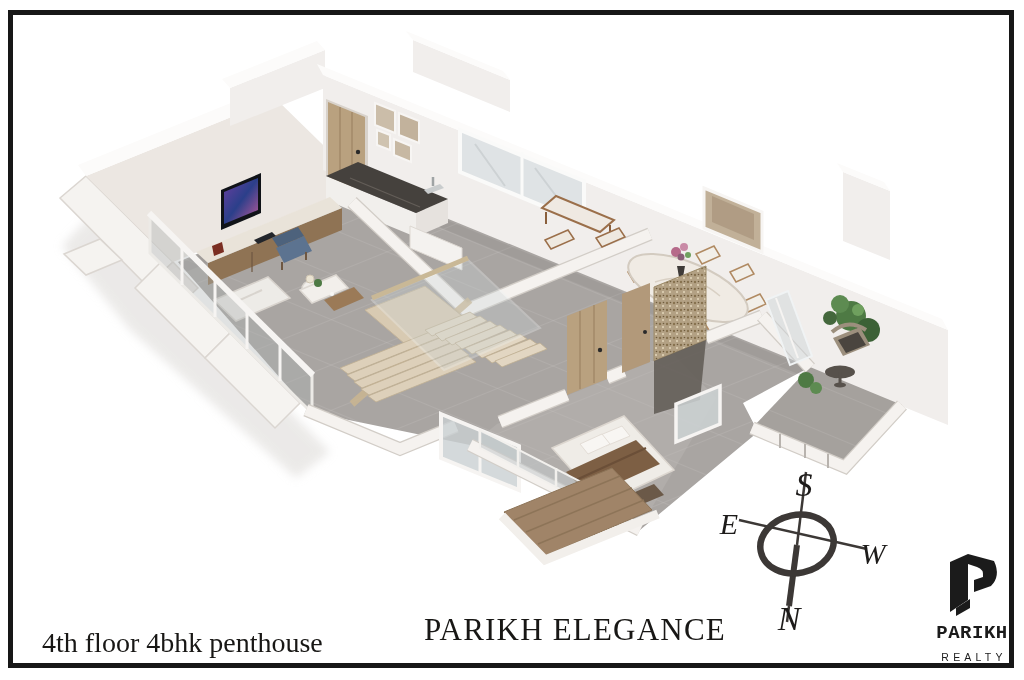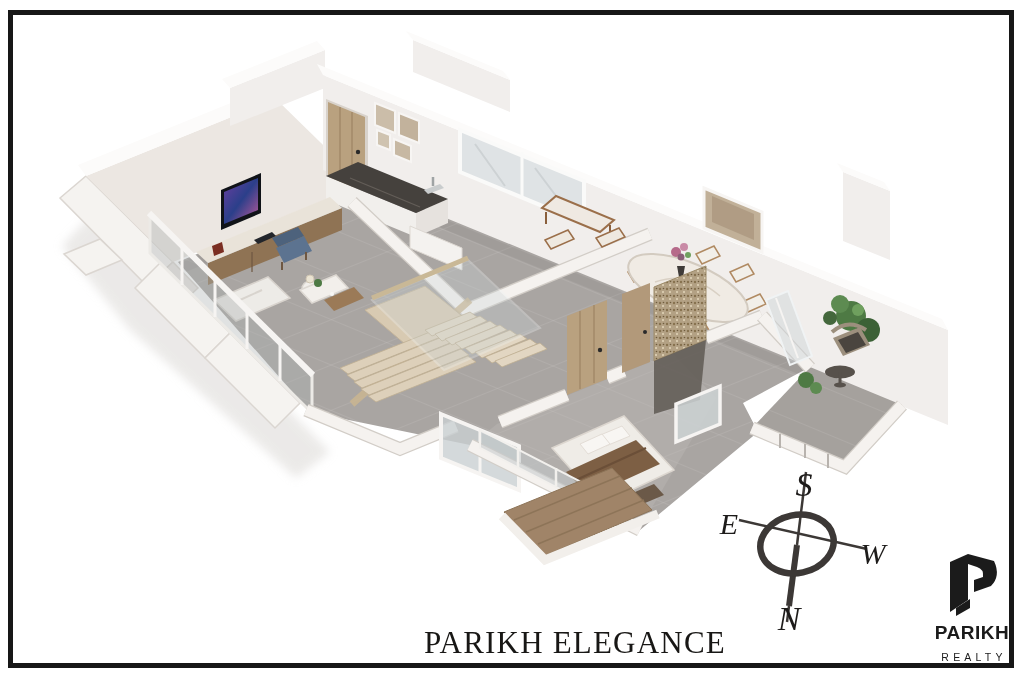--- a/index.html
+++ b/index.html
@@ -325,6 +325,7 @@
   <rect x="10.5" y="12.5" width="1001" height="653" fill="none" stroke="#171717" stroke-width="5"></rect>
 </svg>
 
+<div class="lbl" id="floor-label">4th floor 4bhk penthouse</div>
 <div class="lbl" id="project-title">PARIKH ELEGANCE</div>
 
 <div id="brand">

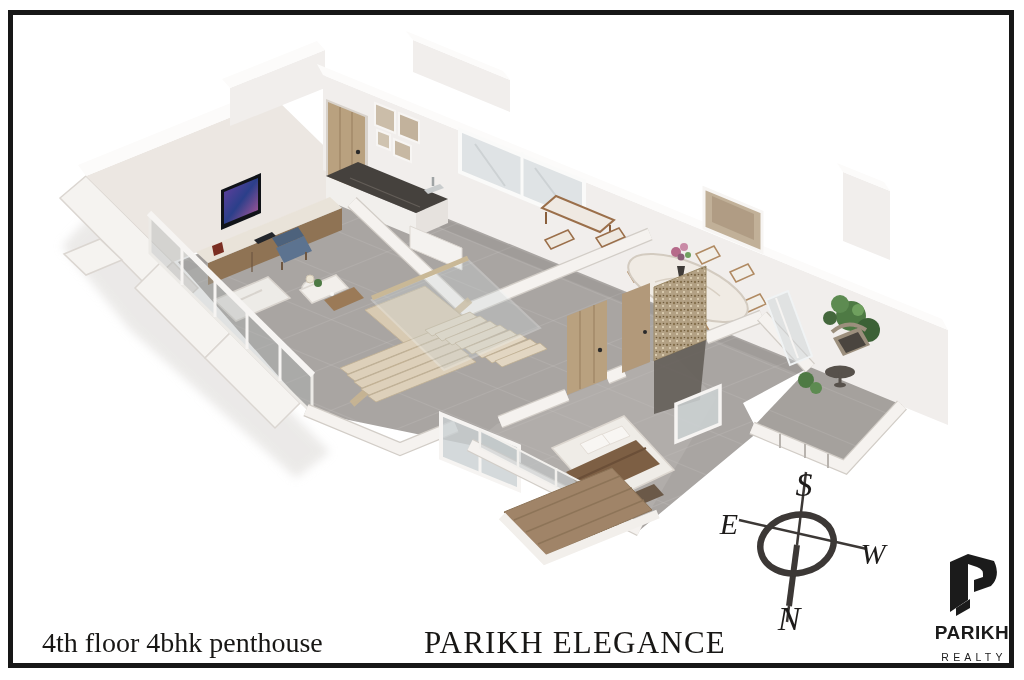--- a/index.html
+++ b/index.html
@@ -8,7 +8,7 @@
   #plan-svg{position:absolute;left:0;top:0;}
   .lbl{position:absolute;color:#181715;white-space:nowrap;}
   #floor-label{left:42px;top:627px;font-size:28px;}
-  #project-title{left:424px;top:625px;font-size:31px;letter-spacing:1.2px;}
+  #project-title{left:424px;top:612px;font-size:31px;letter-spacing:1.2px;}
   #brand{position:absolute;left:932px;top:550px;width:80px;text-align:center;color:#1b1b1b;}
   #brand-name{font-family:Liberation Sans, sans-serif;font-weight:bold;font-size:19px;
               letter-spacing:.5px;margin-top:2px;}

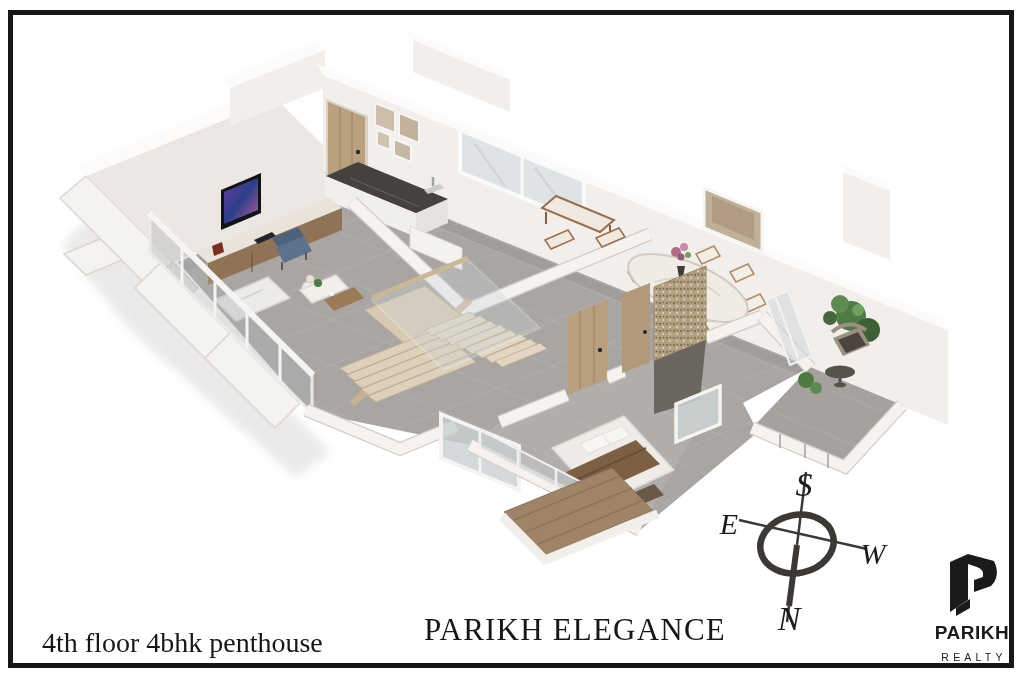--- a/index.html
+++ b/index.html
@@ -10,7 +10,7 @@
   #floor-label{left:42px;top:627px;font-size:28px;}
   #project-title{left:424px;top:612px;font-size:31px;letter-spacing:1.2px;}
   #brand{position:absolute;left:932px;top:550px;width:80px;text-align:center;color:#1b1b1b;}
-  #brand-name{font-family:Liberation Sans, sans-serif;font-weight:bold;font-size:19px;
+  #brand-name{font-family:Liberation Mono, monospace;font-weight:bold;font-size:19px;
               letter-spacing:.5px;margin-top:2px;}
   #brand-division{font-family:"Liberation Sans",sans-serif;font-size:10.5px;
                   letter-spacing:4.2px;margin-top:7px;padding-left:4px;}

